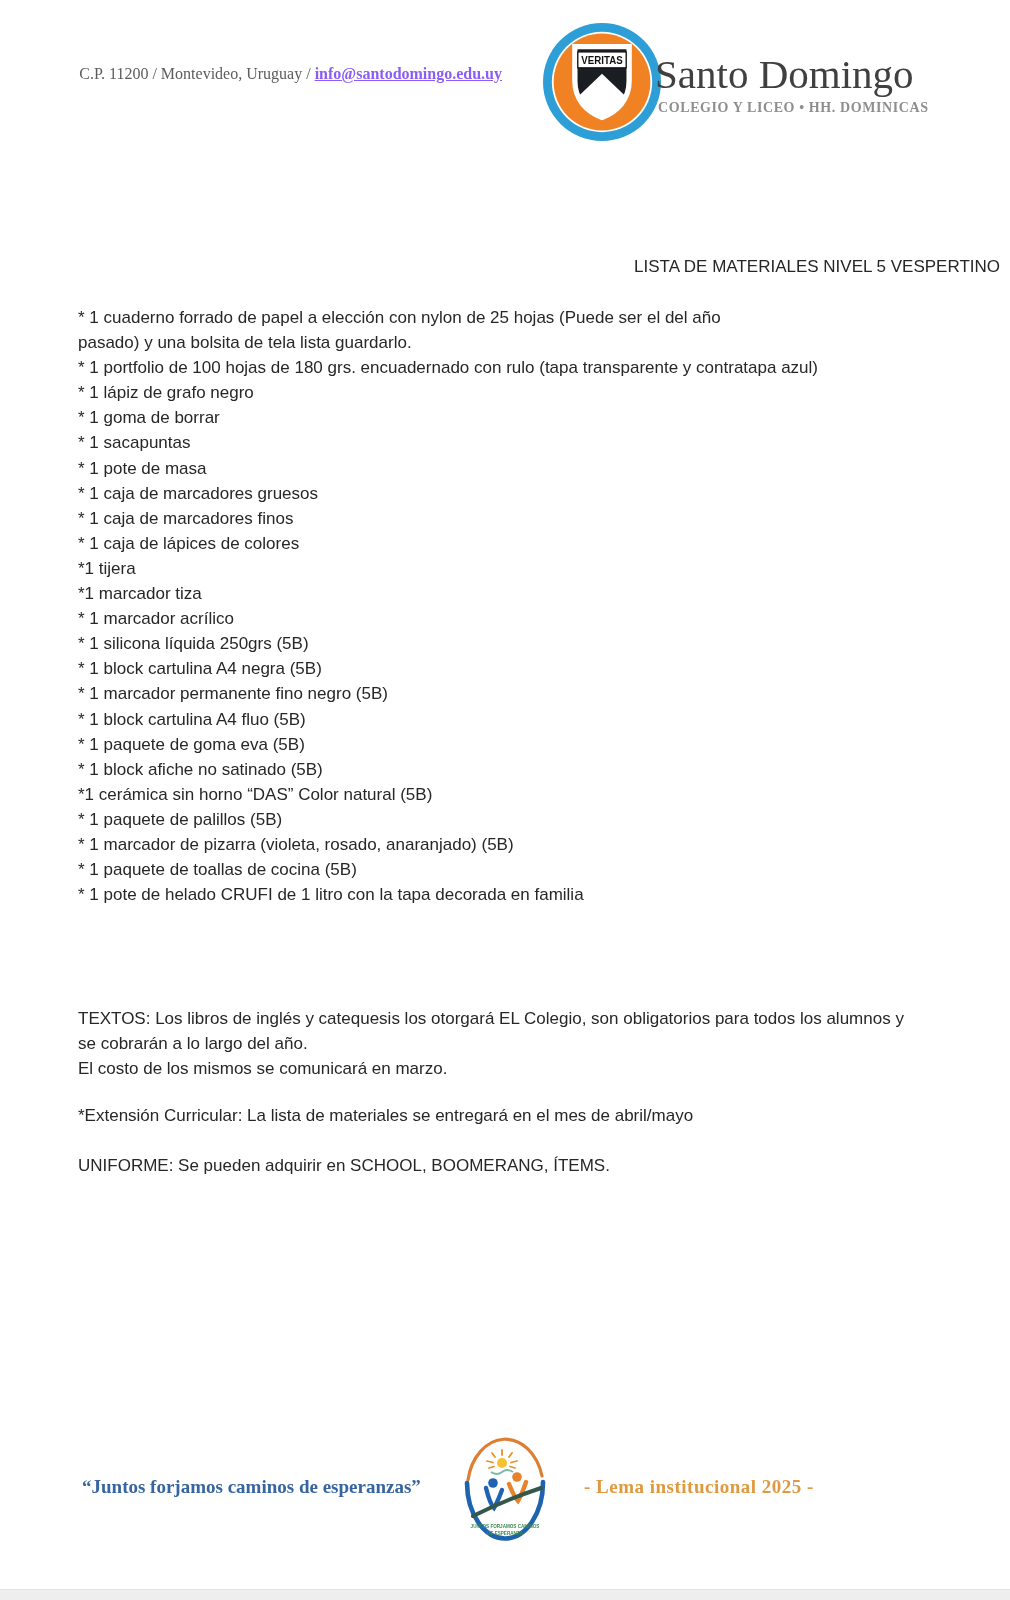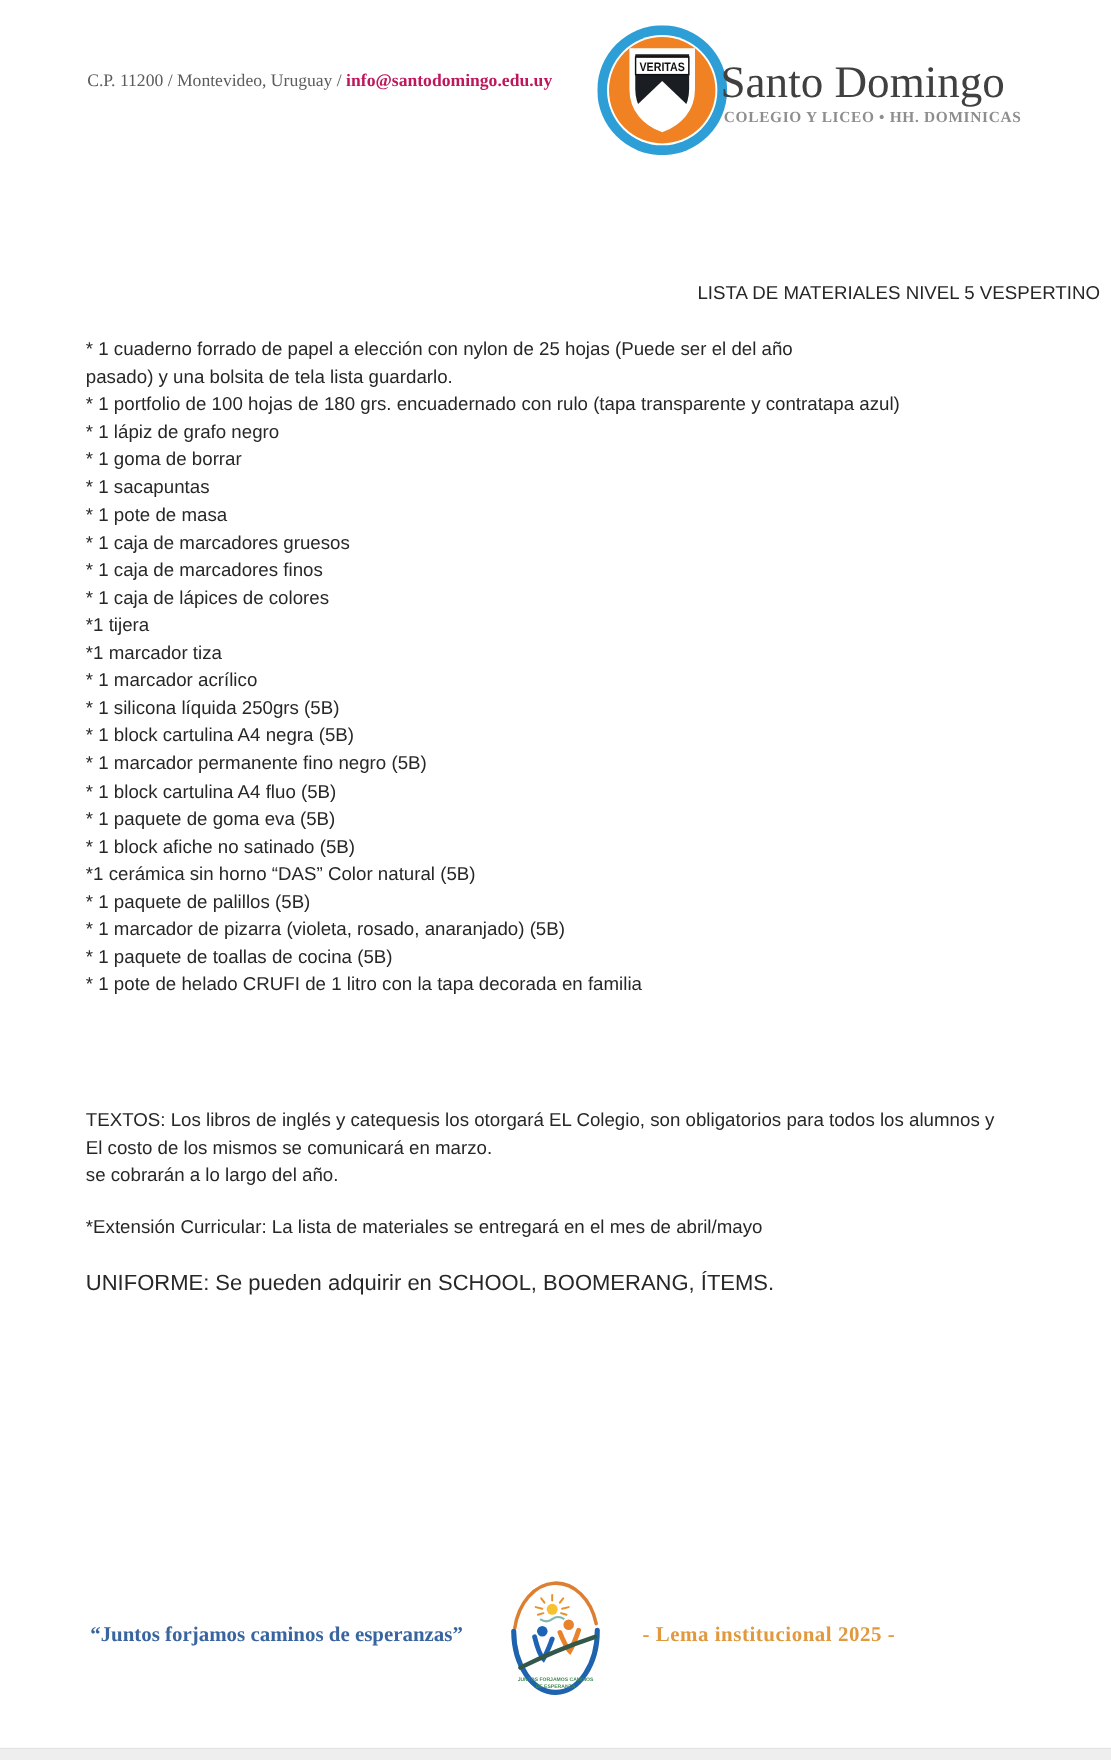--- a/index.html
+++ b/index.html
@@ -13,7 +13,7 @@
     font-family:"Liberation Serif",serif; font-size:16px; line-height:27px;
     color:#5c5c5c; white-space:nowrap;
   }
-  .addr b{color:#be185d;}
+  .addr b{color:#8b5cf6;text-decoration:underline;}
   .brand-logo{position:absolute; left:543px; top:23px; width:118px; height:118px;}
   .brand-name{
     position:absolute; left:655px; top:50px;

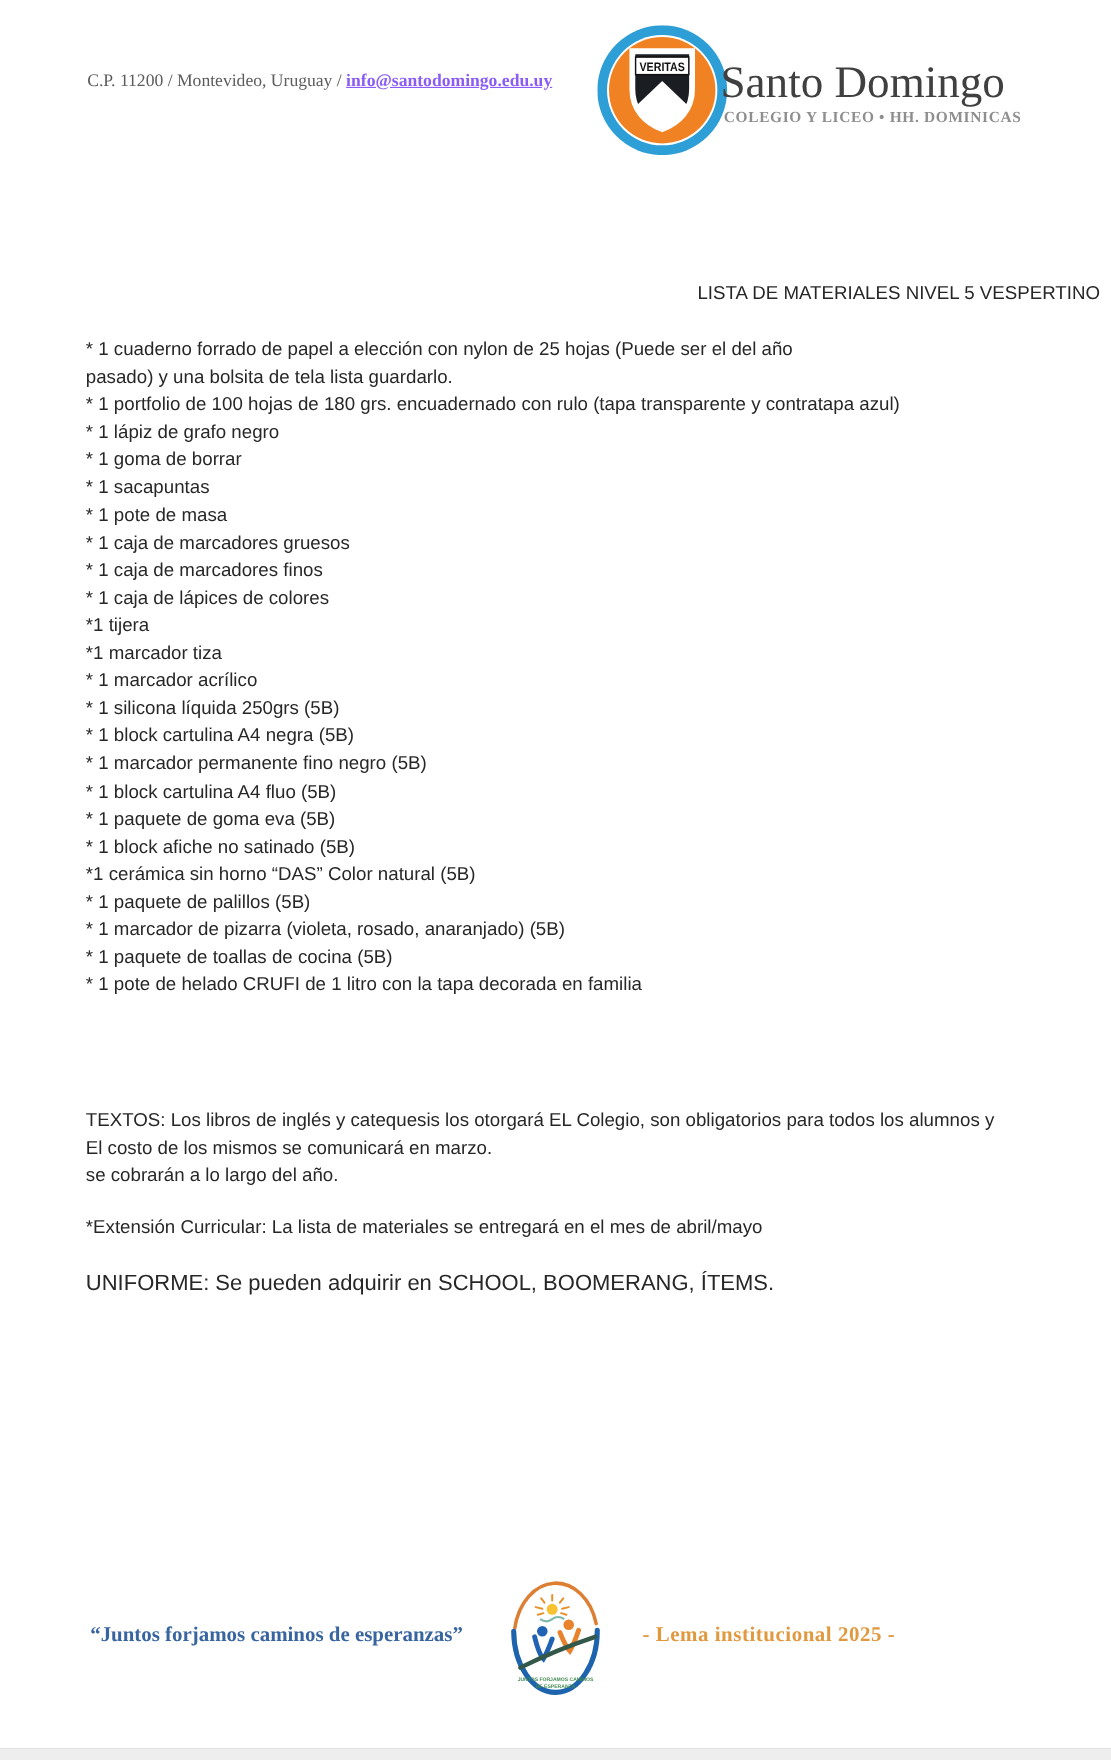--- a/index.html
+++ b/index.html
@@ -114,8 +114,8 @@
 
   <div class="textos">
     <div>TEXTOS: Los libros de inglés y catequesis los otorgará EL Colegio, son obligatorios para todos los alumnos y</div>
+    <div>se cobrarán a lo largo del año.</div>
     <div>El costo de los mismos se comunicará en marzo.</div>
-    <div>se cobrarán a lo largo del año.</div>
   </div>
   <div class="extension">*Extensión Curricular: La lista de materiales se entregará en el mes de abril/mayo</div>
   <div class="uniforme">UNIFORME: Se pueden adquirir en SCHOOL, BOOMERANG, ÍTEMS.</div>

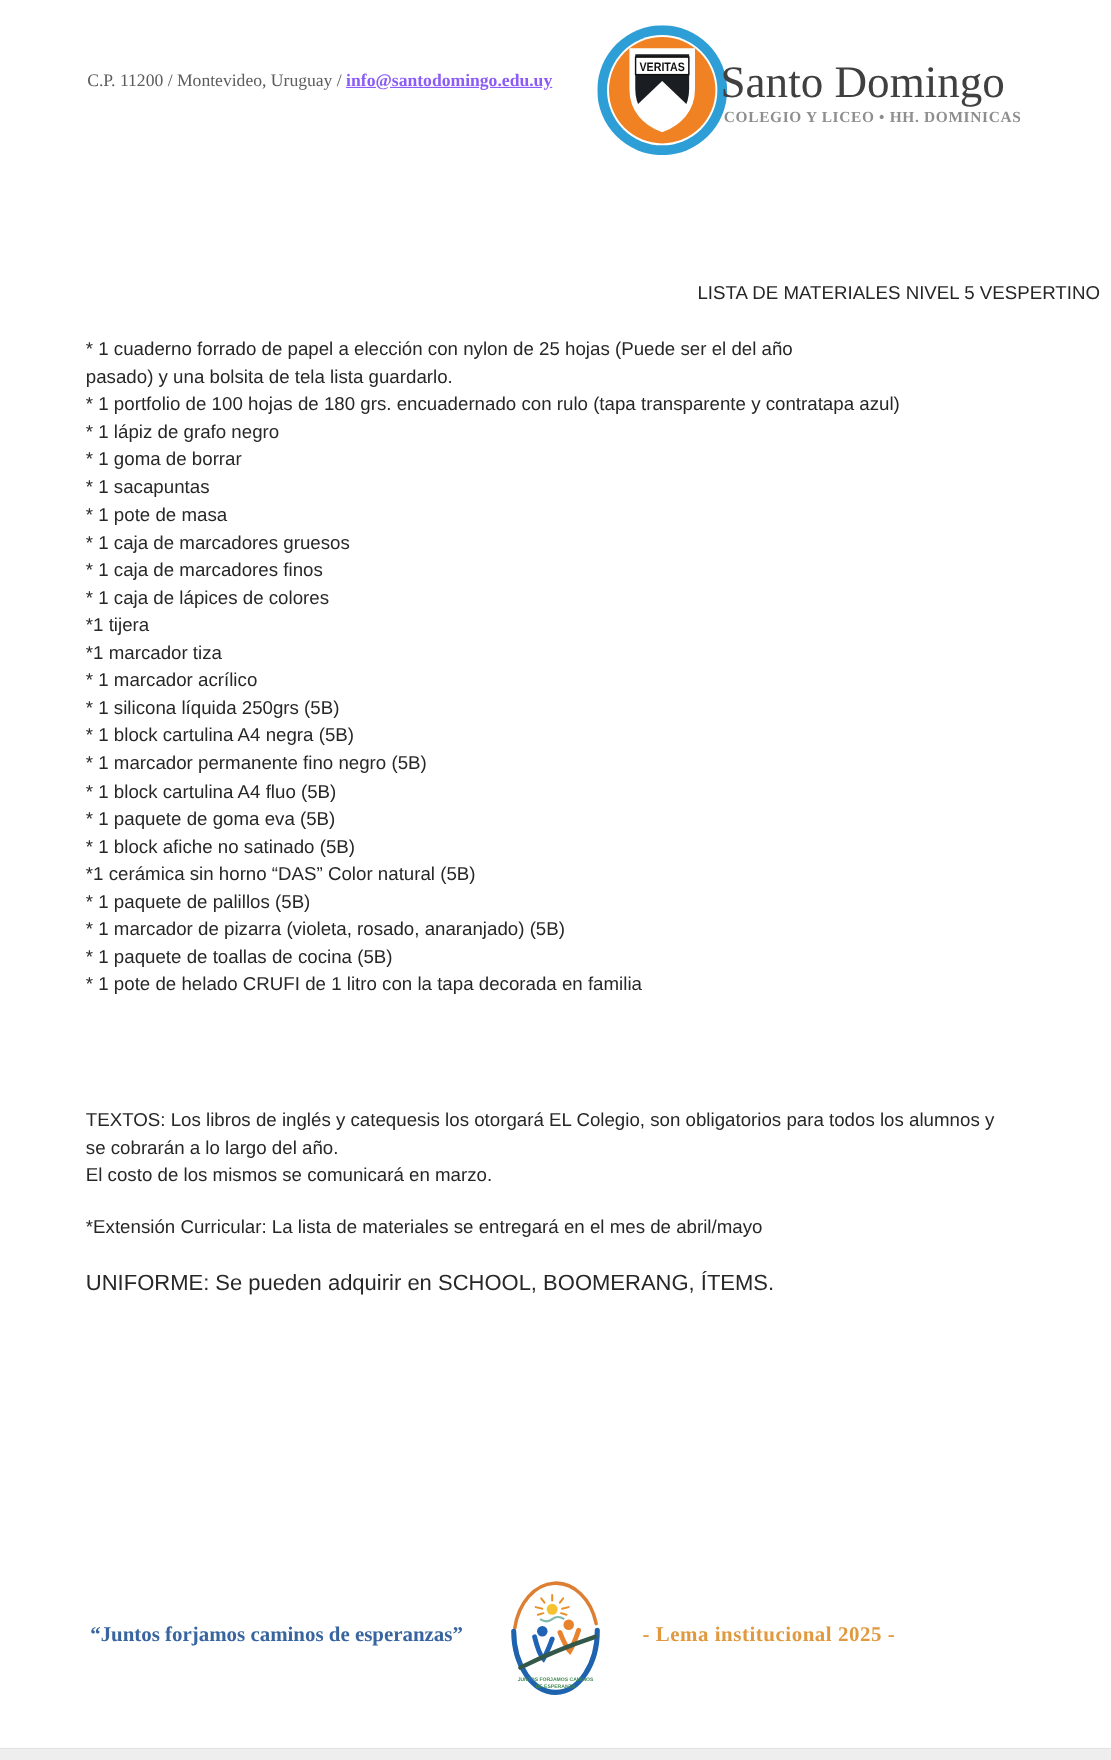--- a/index.html
+++ b/index.html
@@ -42,7 +42,7 @@
   }
   .textos div{white-space:nowrap;}
   .extension{position:absolute; left:78px; top:1106px; font-size:17px; white-space:nowrap;}
-  .uniforme{position:absolute; left:78px; top:1156px; font-size:20px; white-space:nowrap;}
+  .uniforme{position:absolute; left:78px; top:1156px; font-size:17px; white-space:nowrap;}
   
   .foot-quote{
     position:absolute; left:82px; top:1476px;

